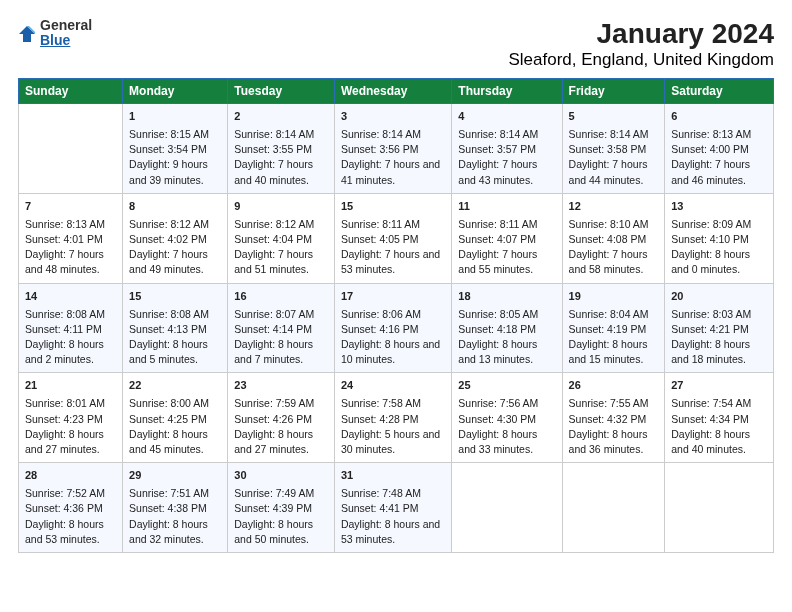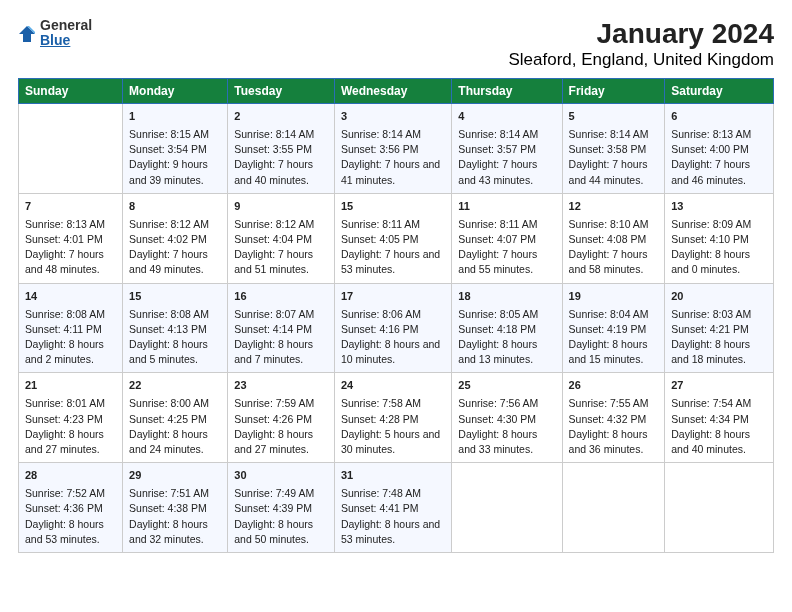--- a/index.html
+++ b/index.html
@@ -156,7 +156,7 @@
         </tr>
         <tr>
           <td><span class="date-num">21</span><span>Sunrise: 8:01 AM<br></span><span>Sunset: 4:23 PM<br></span><span>Daylight: 8 hours and 27 minutes.</span></td>
-          <td><span class="date-num">22</span><span>Sunrise: 8:00 AM<br></span><span>Sunset: 4:25 PM<br></span><span>Daylight: 8 hours and 24 minutes.</span></td>
+          <td><span class="date-num">22</span><span>Sunrise: 8:00 AM<br></span><span>Sunset: 4:25 PM<br></span><span>Daylight: 8 hours and 45 minutes.</span></td>
           <td><span class="date-num">23</span><span>Sunrise: 7:59 AM<br></span><span>Sunset: 4:26 PM<br></span><span>Daylight: 8 hours and 27 minutes.</span></td>
           <td><span class="date-num">24</span><span>Sunrise: 7:58 AM<br></span><span>Sunset: 4:28 PM<br></span><span>Daylight: 5 hours and 30 minutes.</span></td>
           <td><span class="date-num">25</span><span>Sunrise: 7:56 AM<br></span><span>Sunset: 4:30 PM<br></span><span>Daylight: 8 hours and 33 minutes.</span></td>

